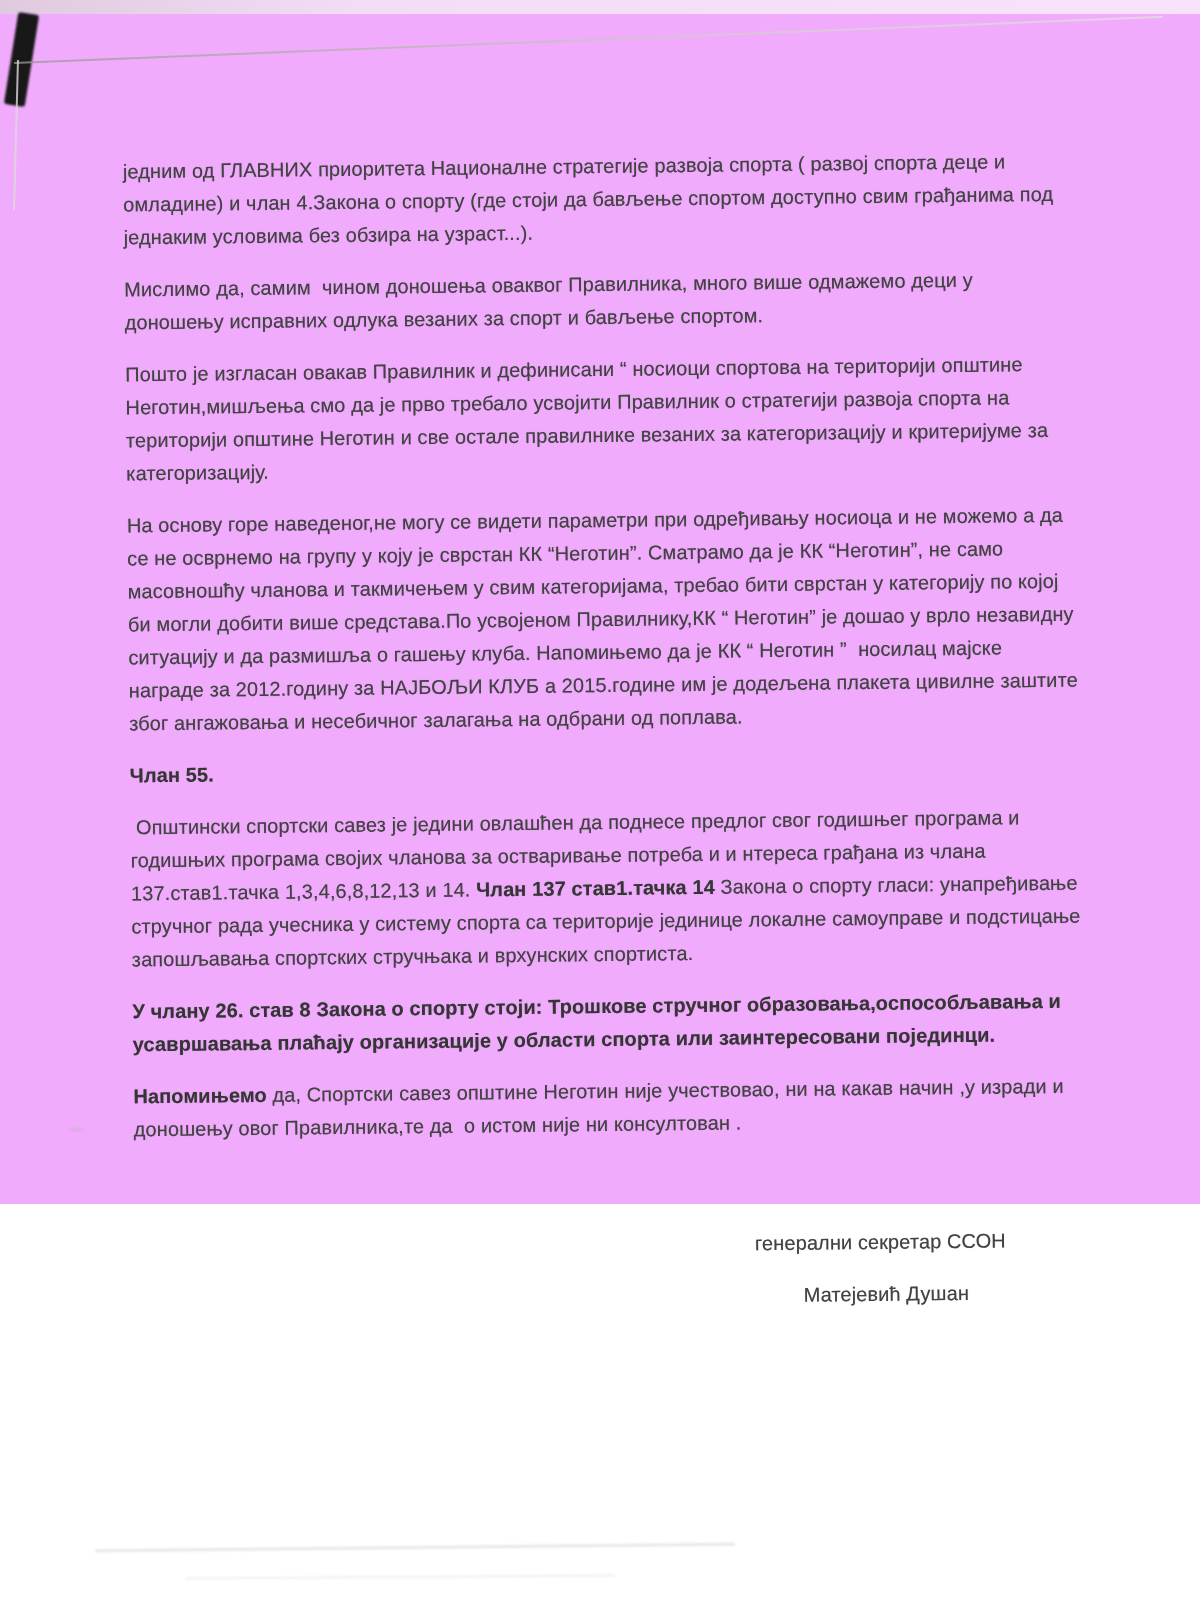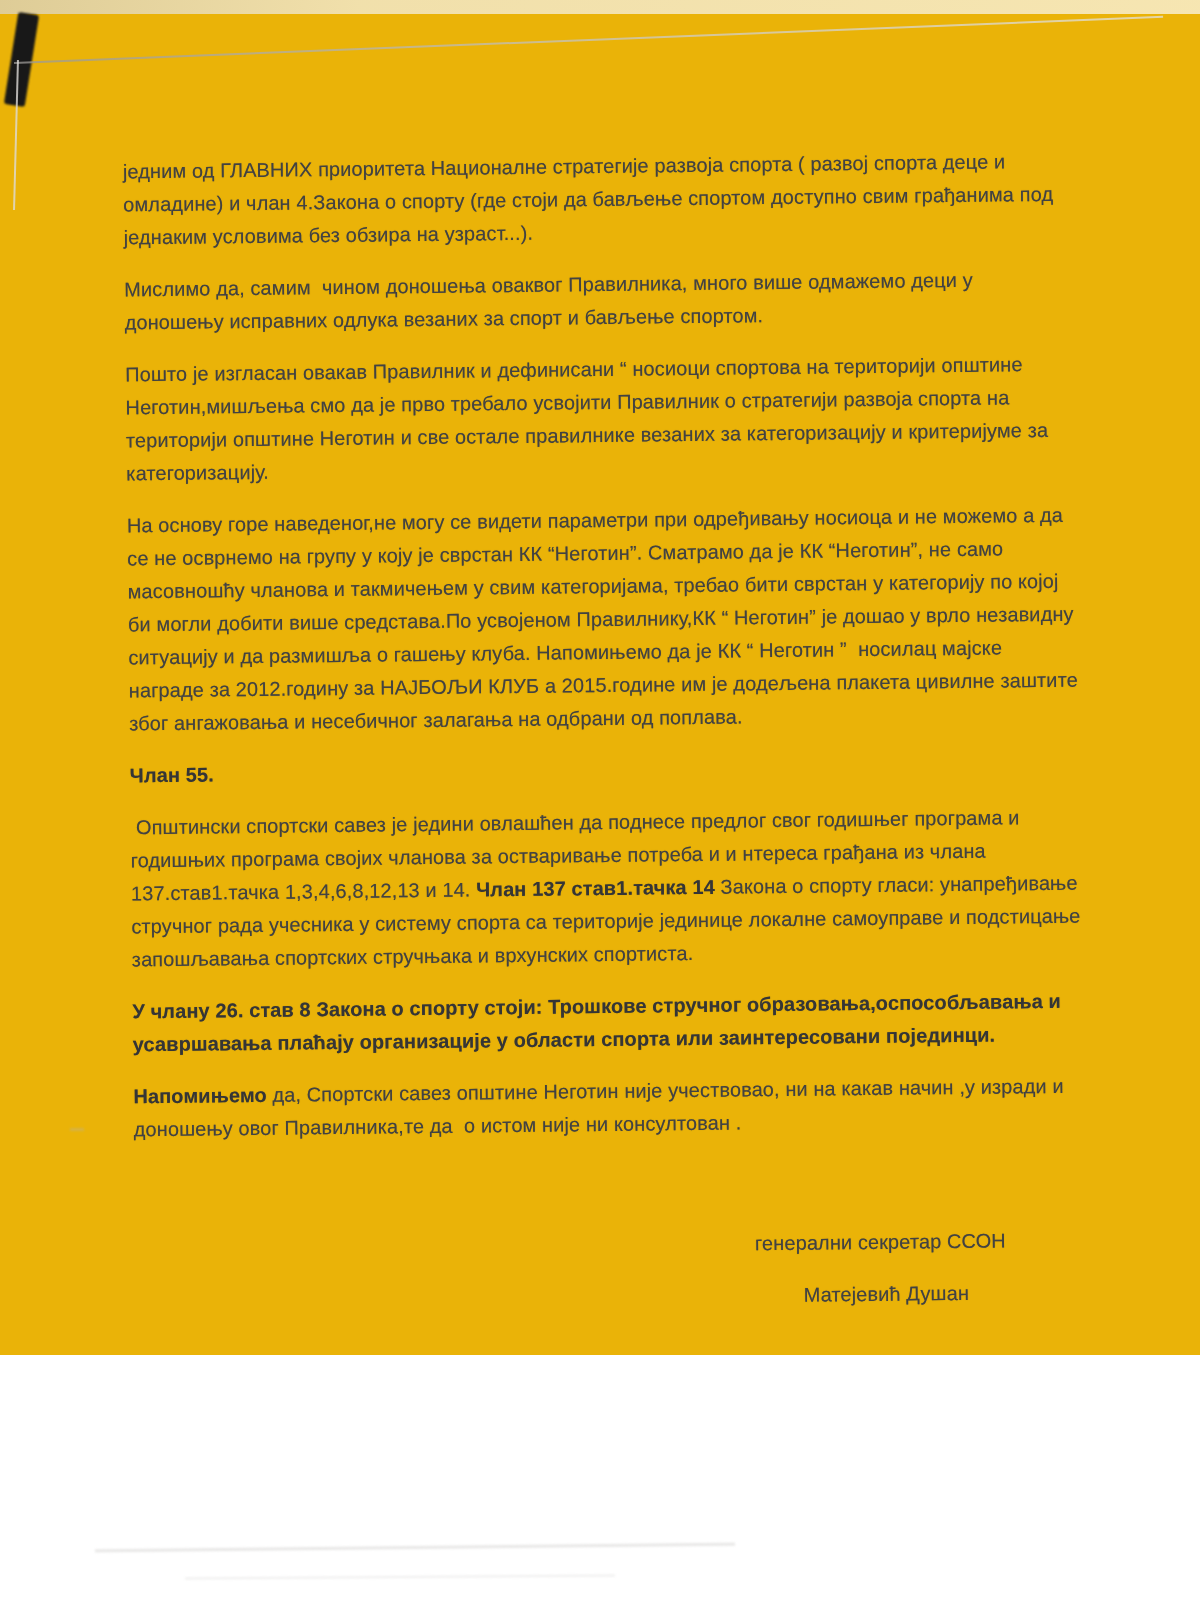--- a/index.html
+++ b/index.html
@@ -11,8 +11,8 @@
   }
   .page {
     position: relative;
-    width: 1200px; height: 1355px;
-    background: #eab308;
+    width: 1200px; height: 1204px;
+    background: #f0abfc;
   }
   
   .top-strip {

